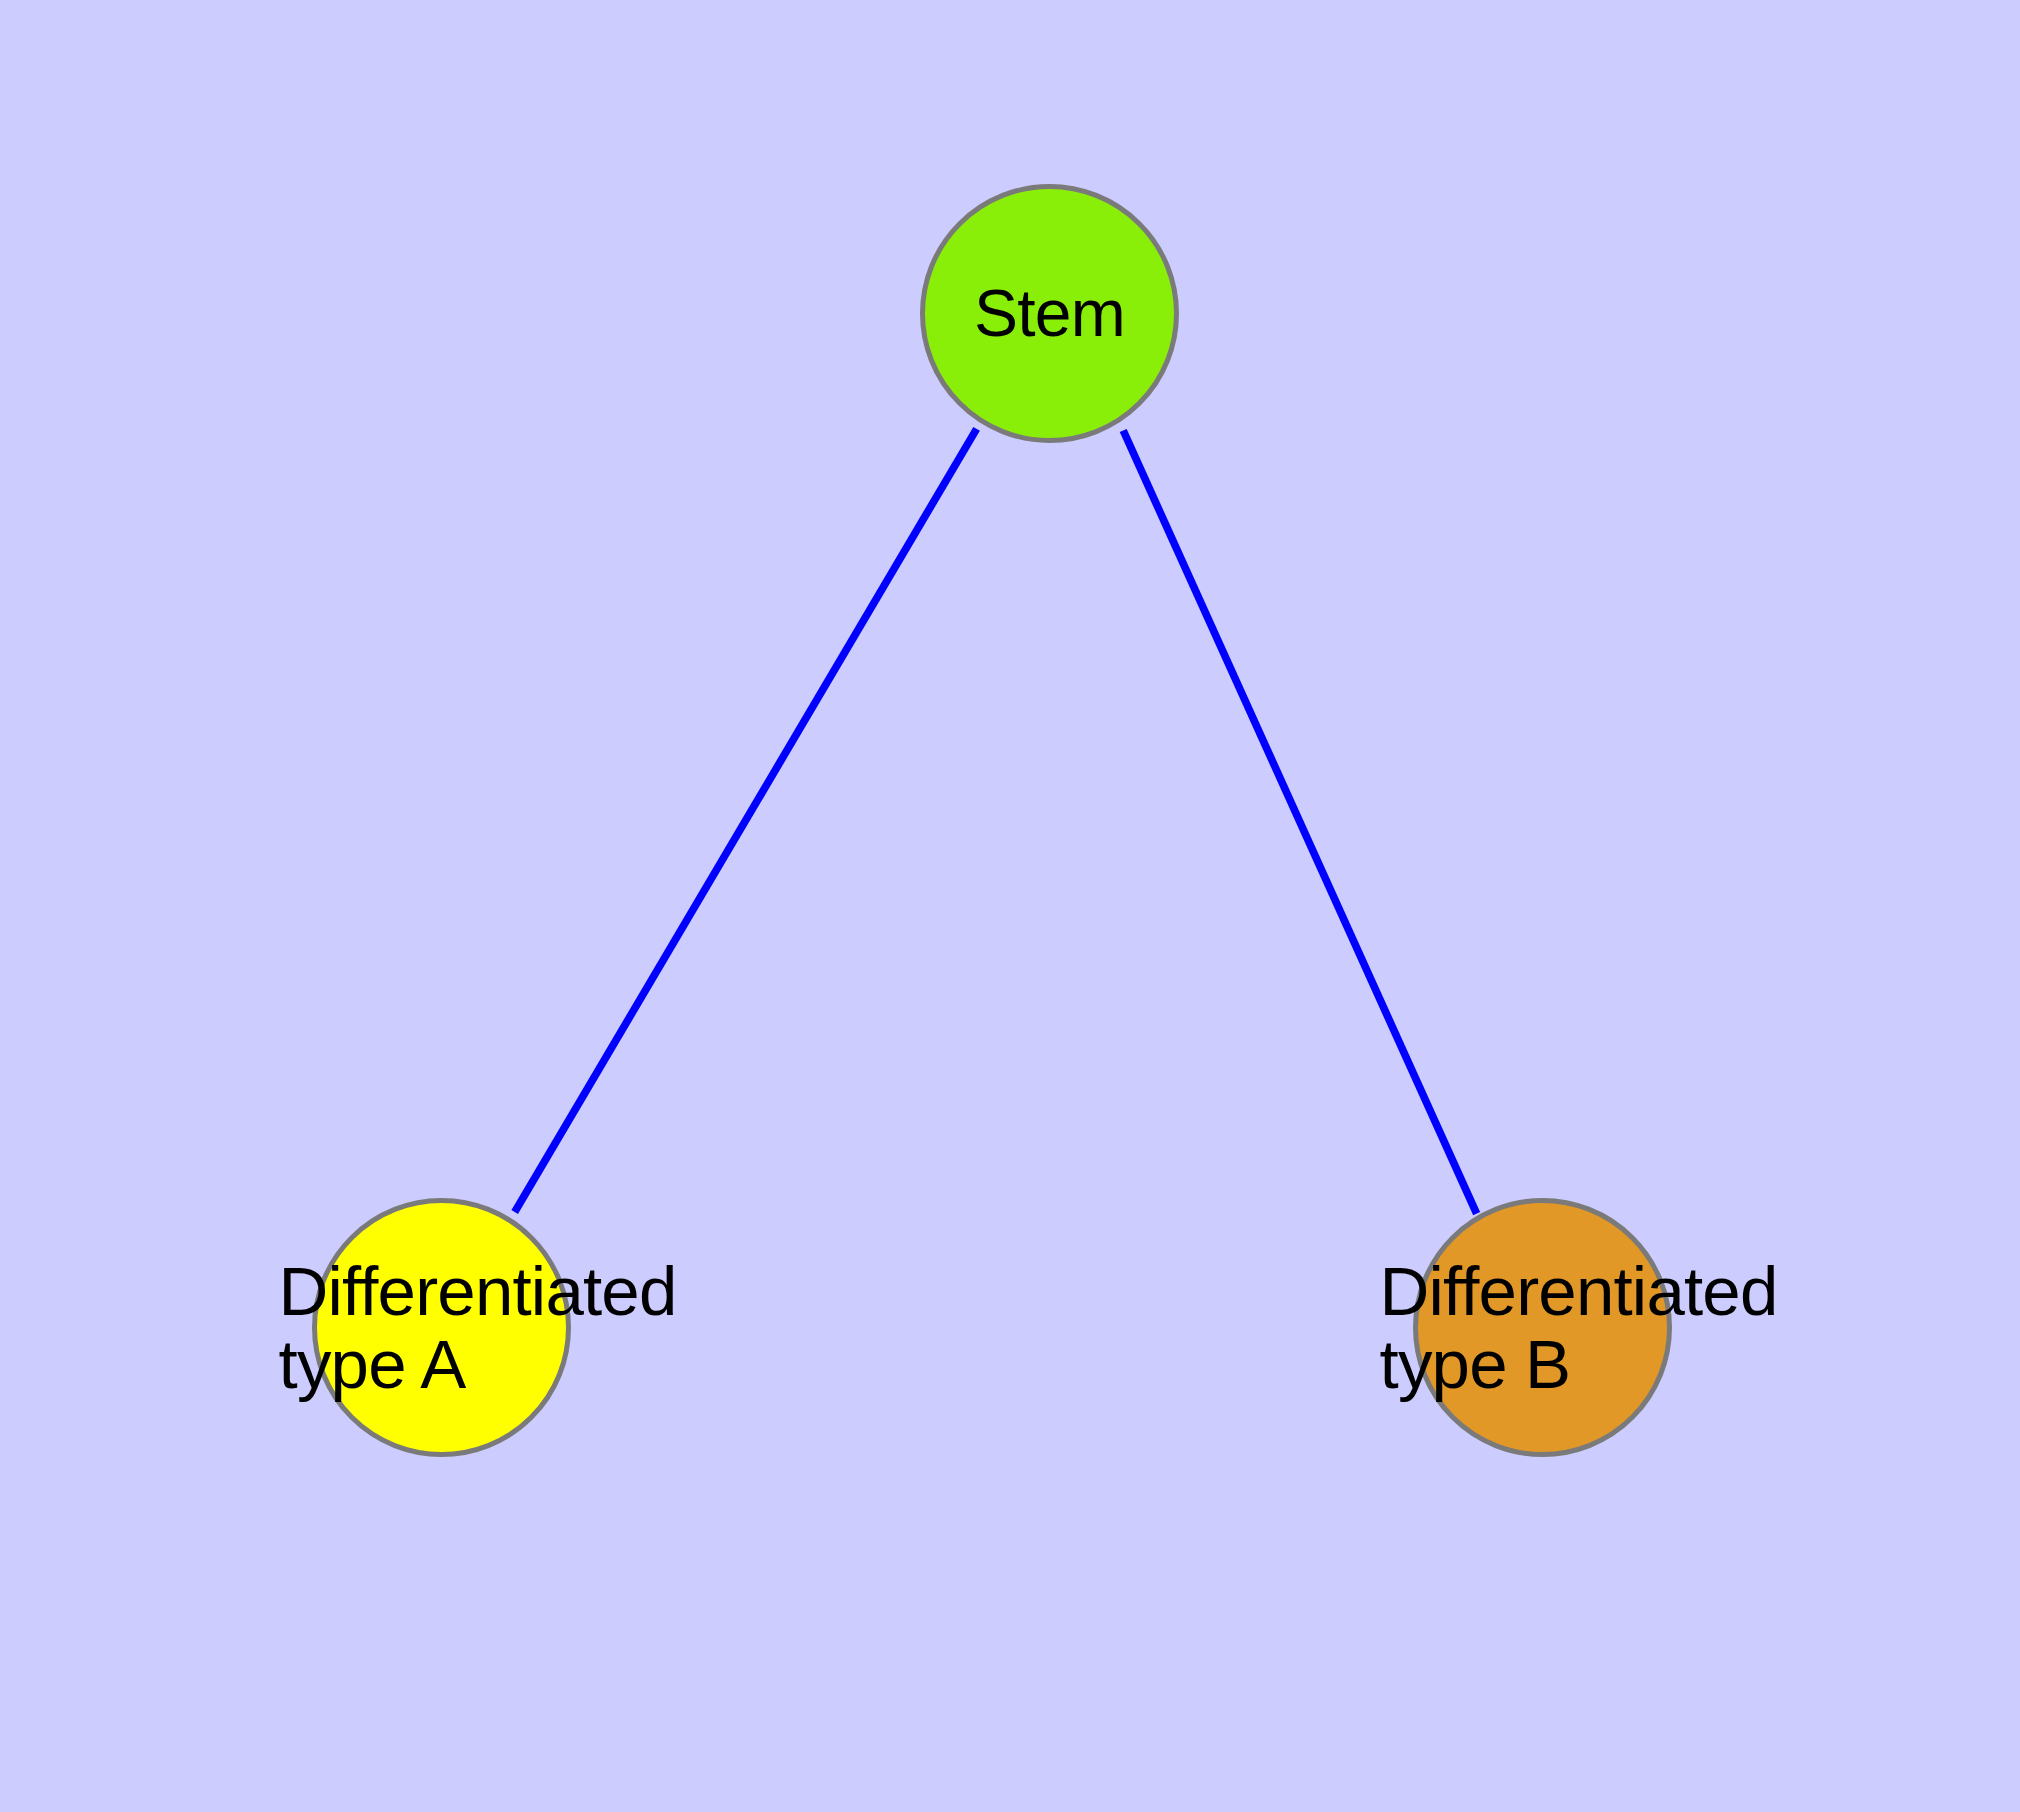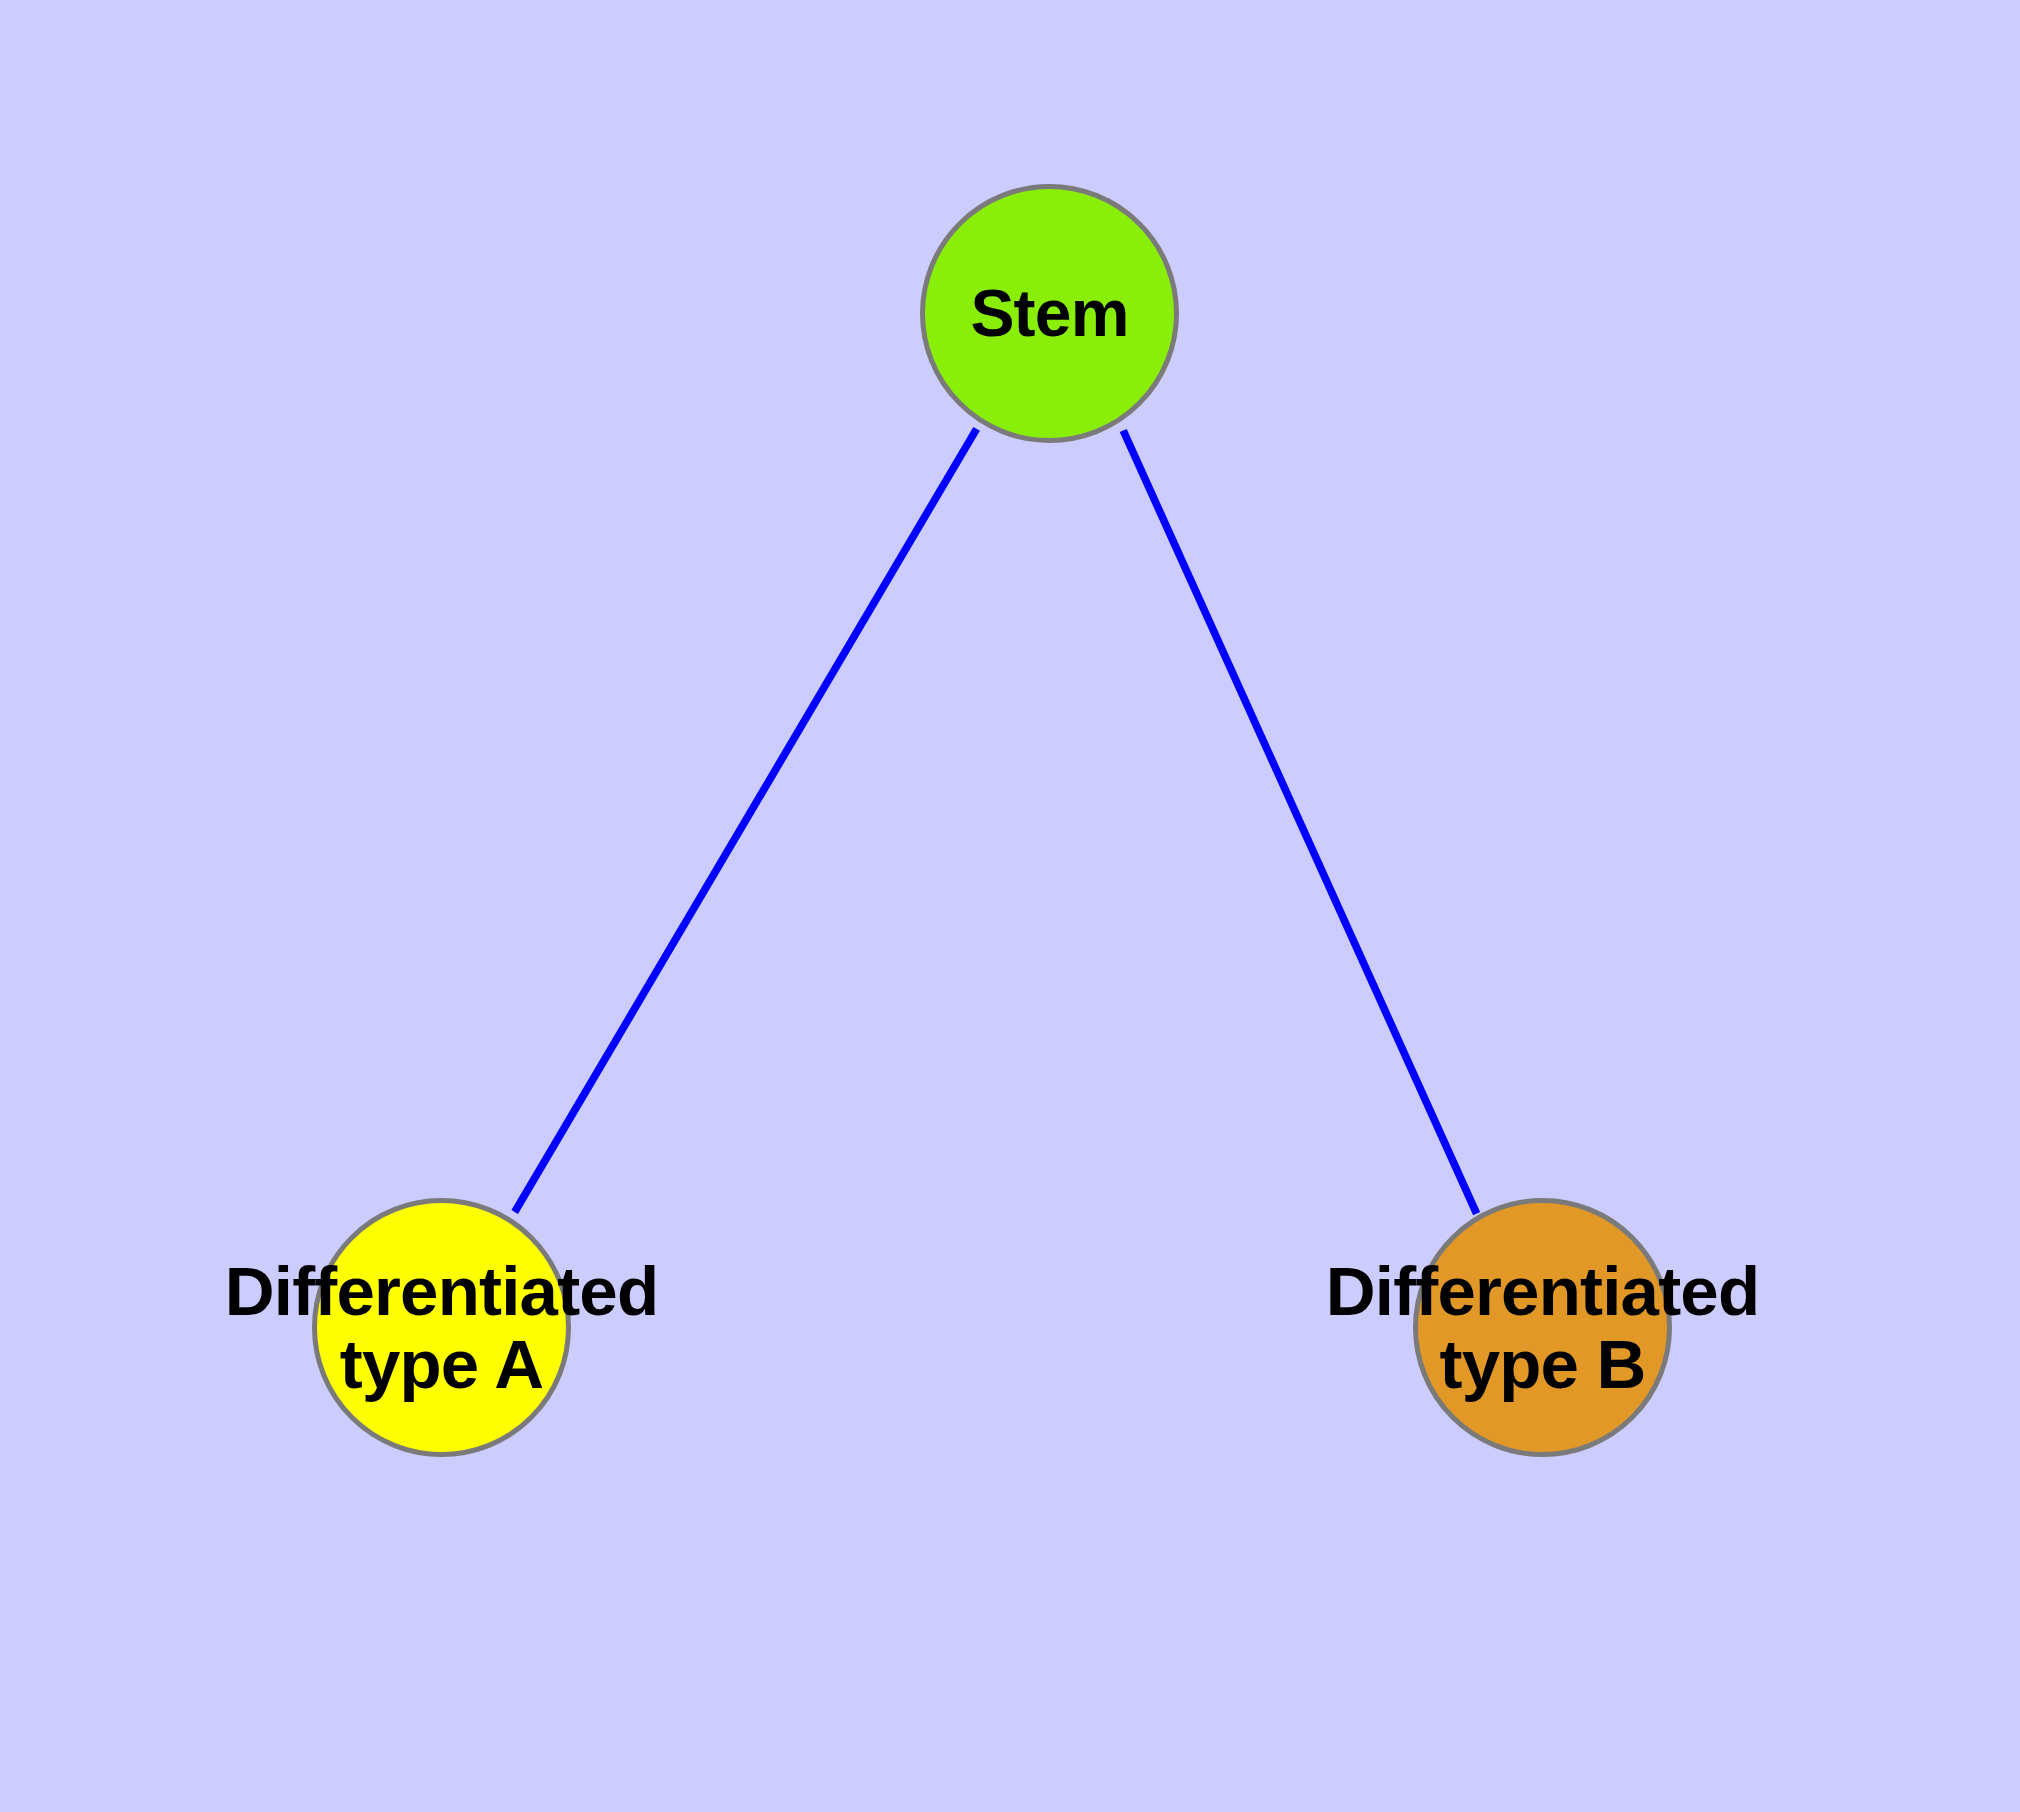--- a/index.html
+++ b/index.html
@@ -43,9 +43,8 @@
     top: 50%;
     transform: translate(-50%, -50%);
     white-space: pre;
-    text-align: center;
     color: #000000;
-    font-weight: bold;
+    font-weight: normal;
     line-height: 1.06;
     letter-spacing: -0.8px;
     pointer-events: none;

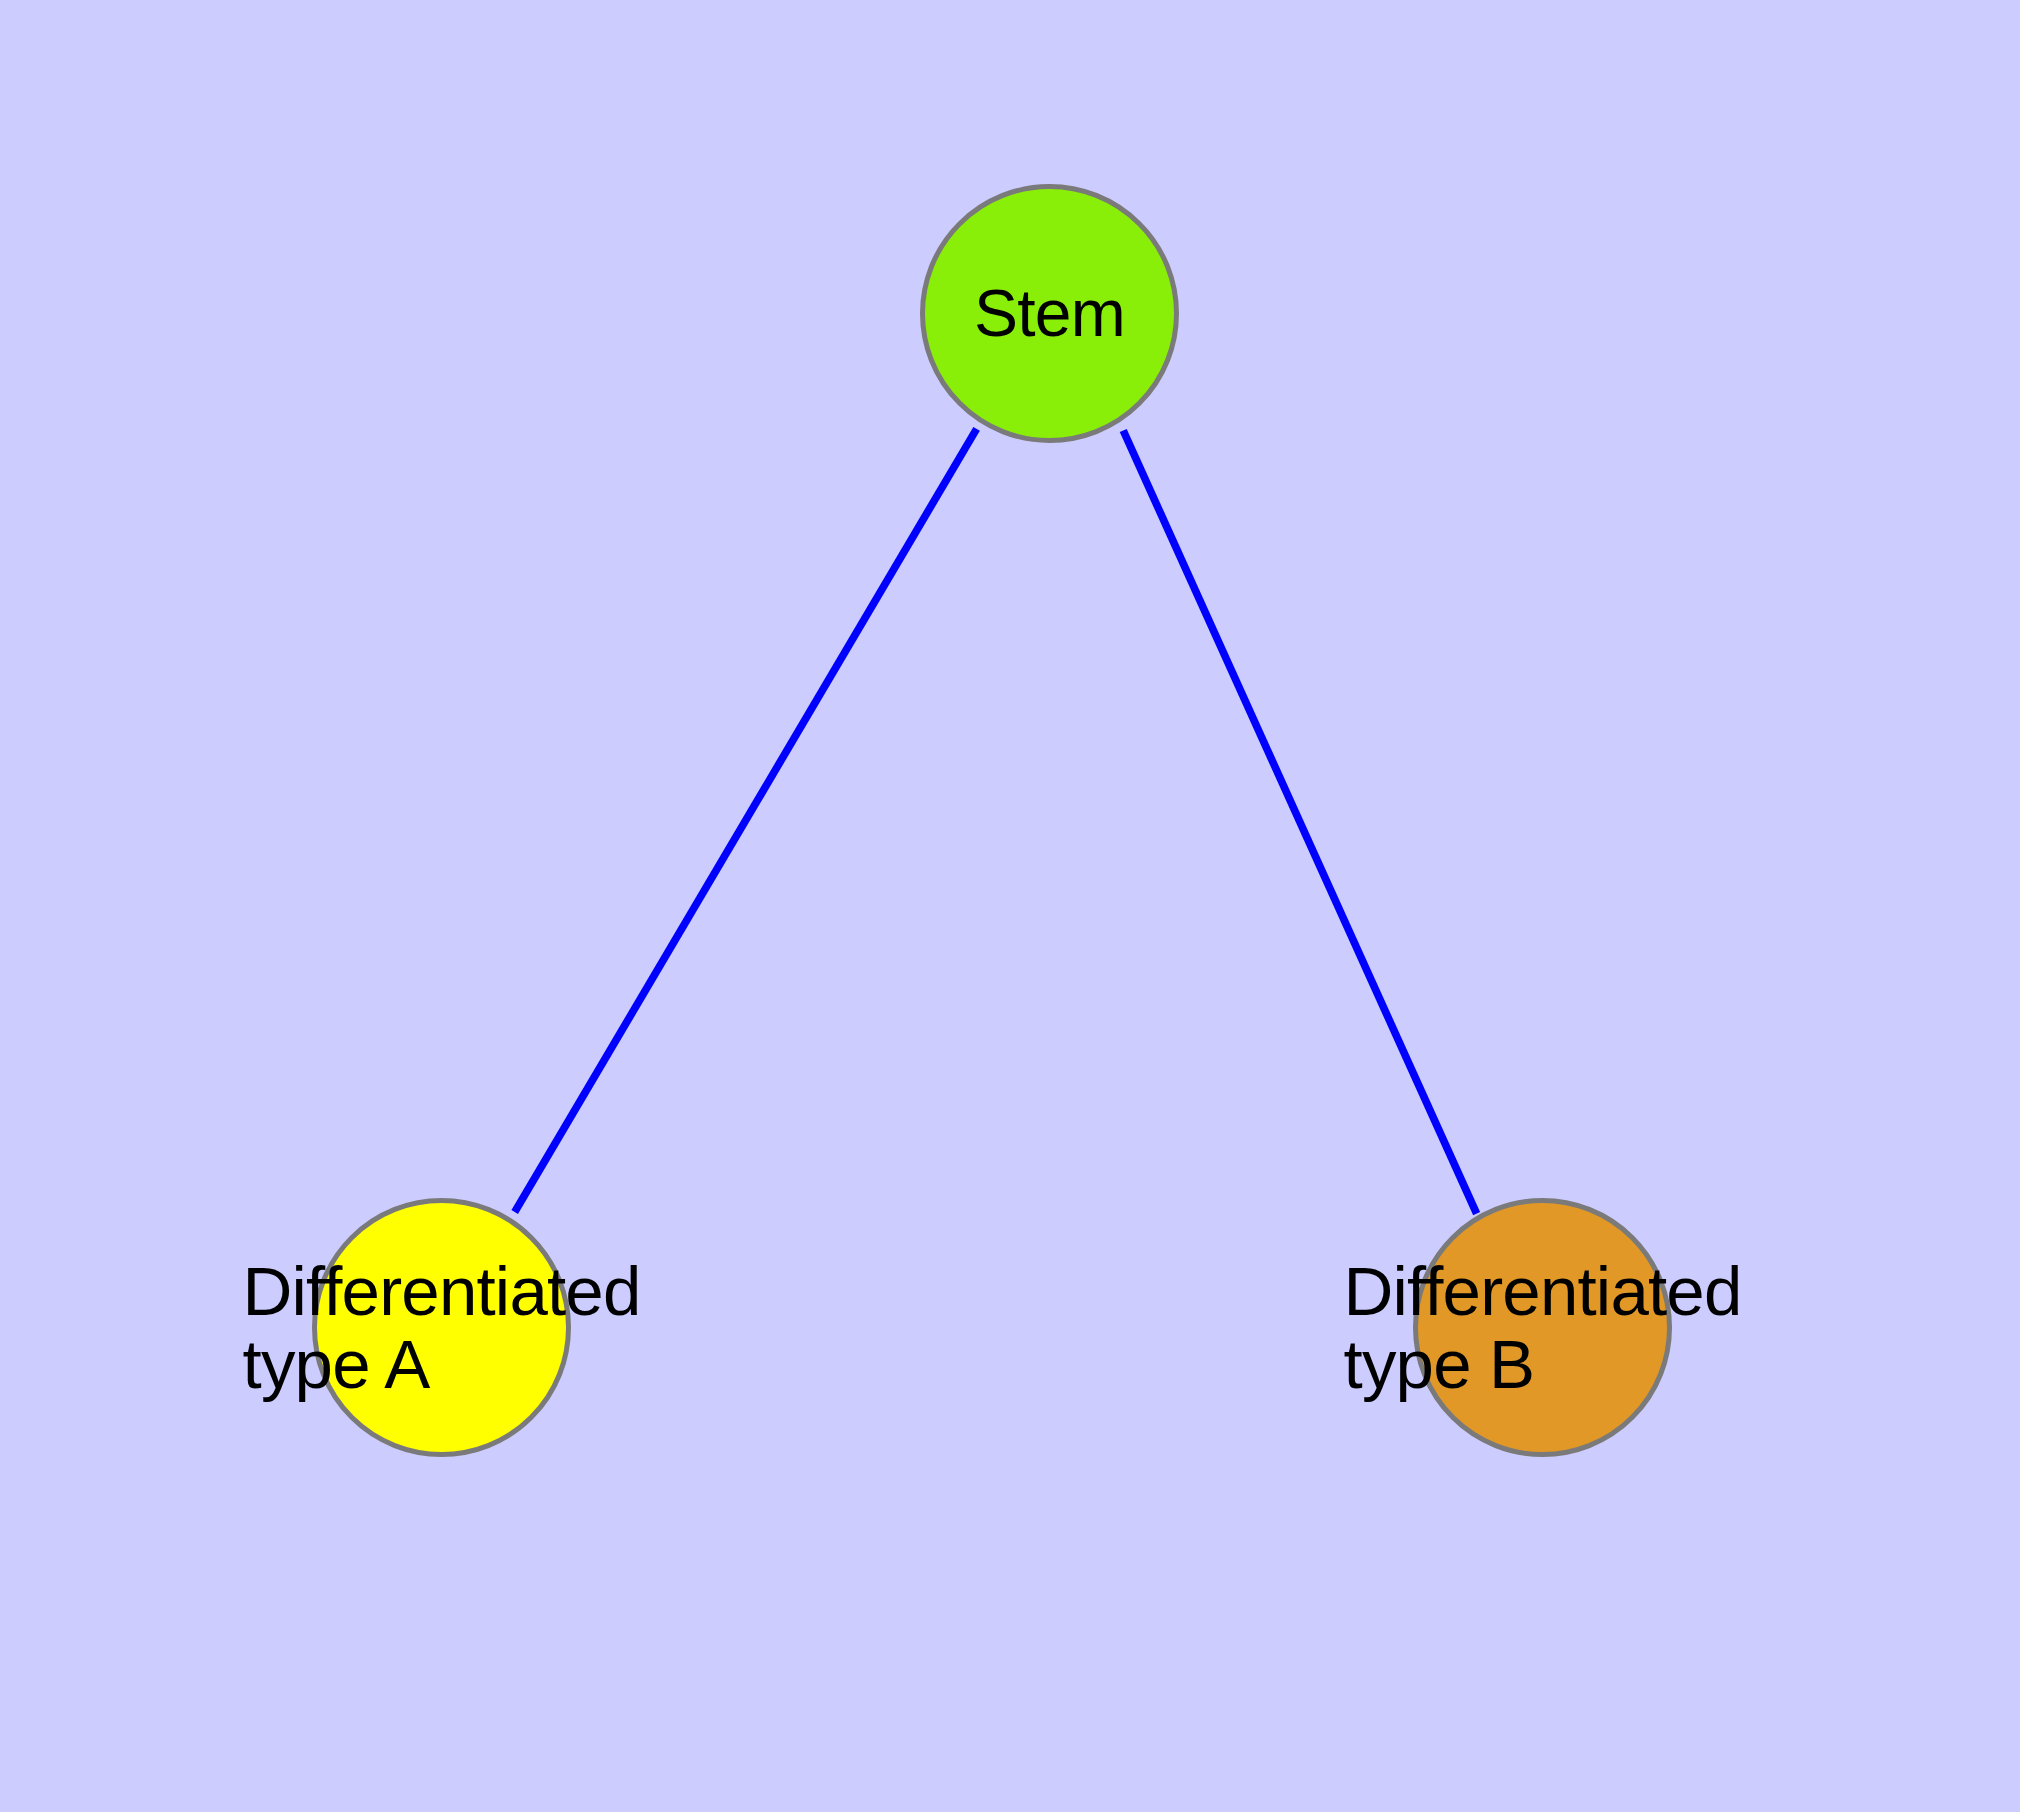--- a/index.html
+++ b/index.html
@@ -76,6 +76,7 @@
   #node-diff-a .node-label,
   #node-diff-b .node-label {
     font-size: 69px;
+    margin-left: 36px;
   }
 </style>
 </head>

